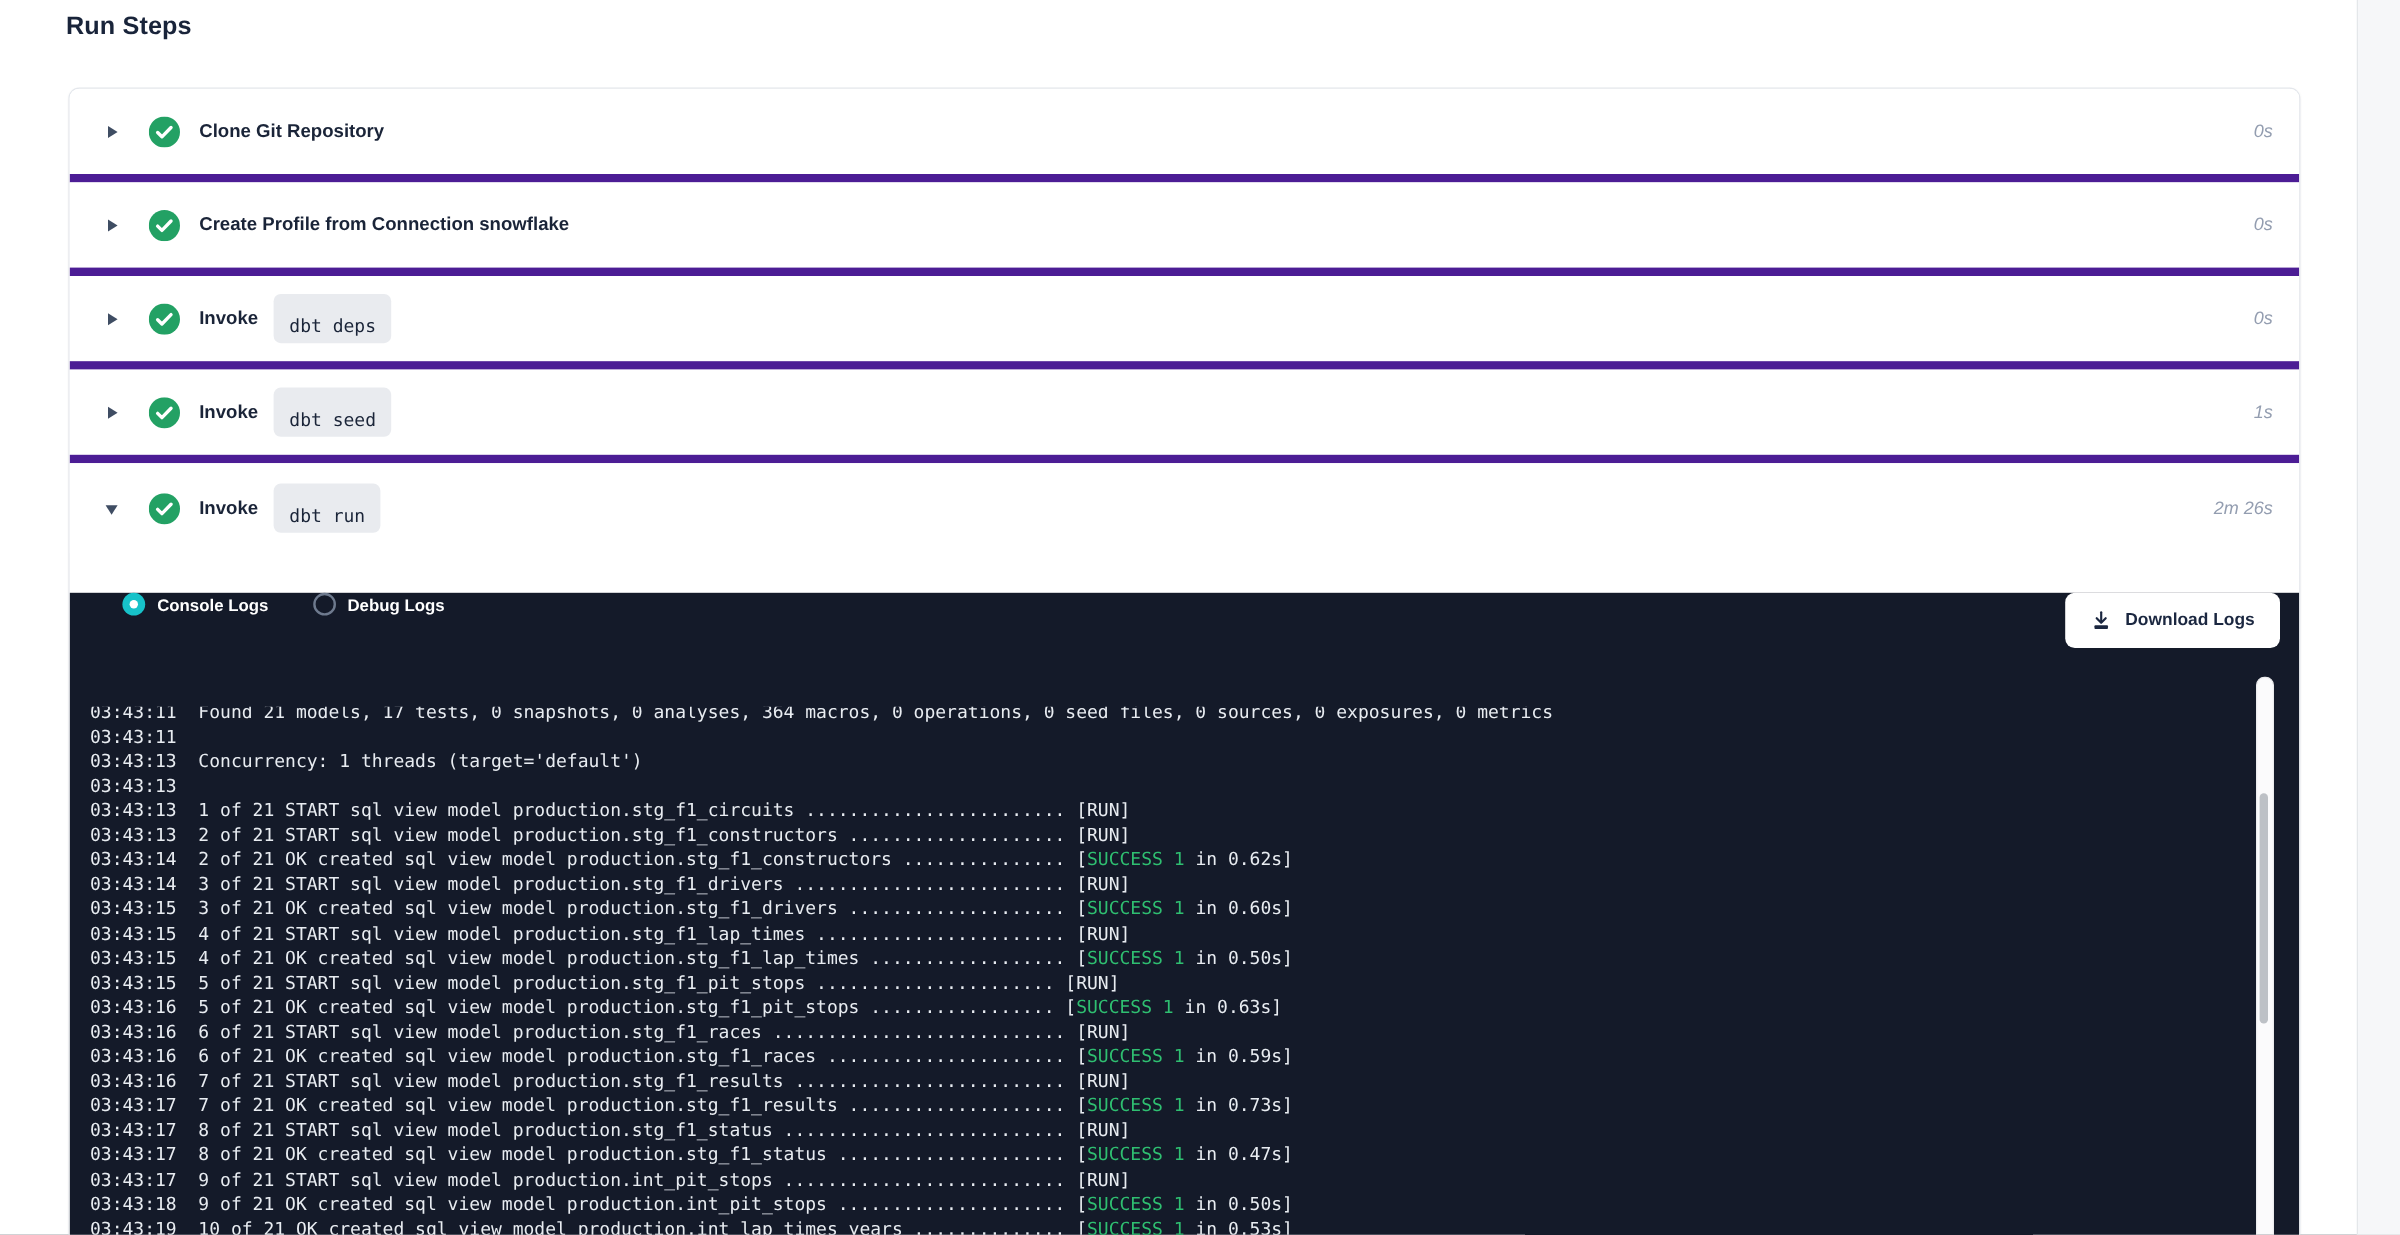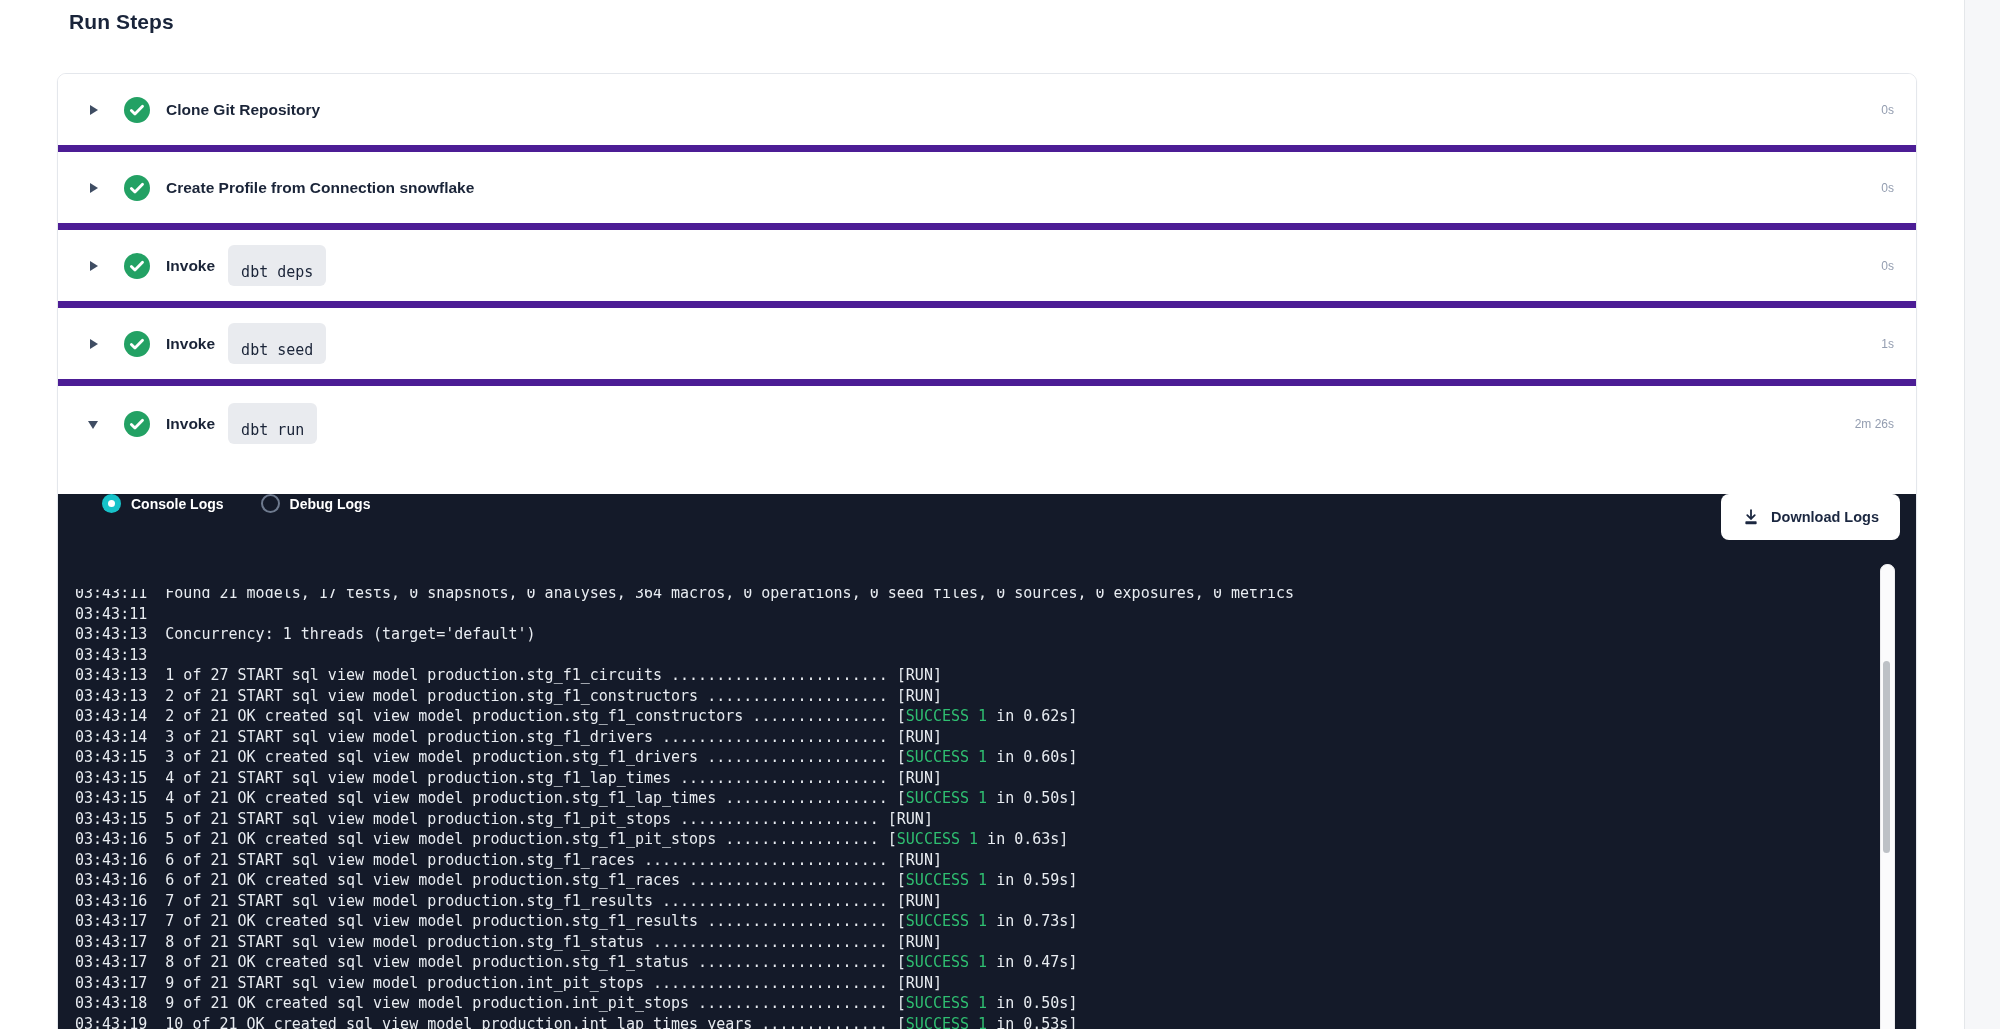--- a/index.html
+++ b/index.html
@@ -16,7 +16,7 @@
   }
   
   .page-title{
-    position:absolute;left:69px;top:10px;
+    position:absolute;left:55px;top:10px;
     font-size:21px;font-weight:700;color:#19243a;letter-spacing:.1px;
   }
   

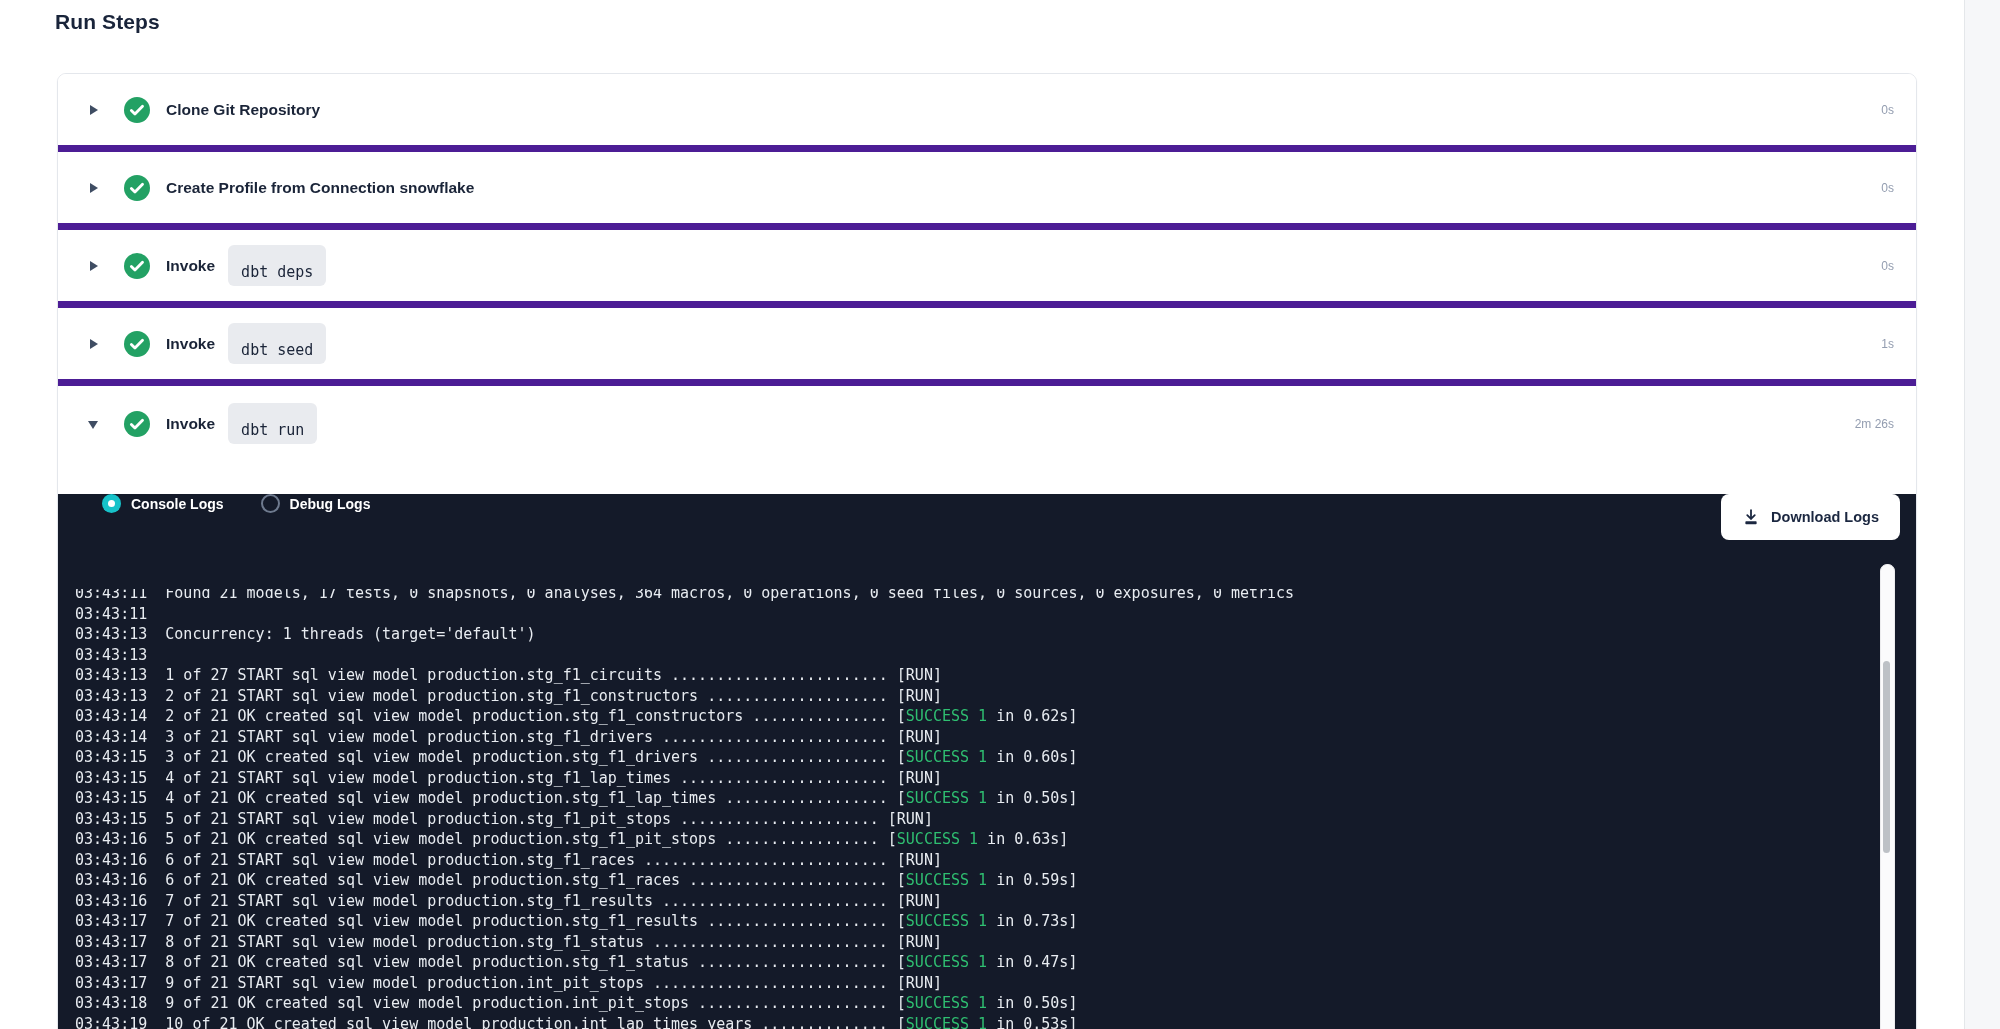--- a/index.html
+++ b/index.html
@@ -47,7 +47,7 @@
     padding:20px 13px 6px;font-family:"DejaVu Sans Mono", monospace;
     font-size:15px;color:#1a2438;line-height:1;
   }
-  .duration{margin-left:auto;font-size:12px;color:#939db0;}
+  .duration{margin-left:auto;font-size:15px;color:#939db0;font-style:italic;}
   
   .log-panel{
     position:relative;height:579px;background:var(--panel-bg,#141a29);

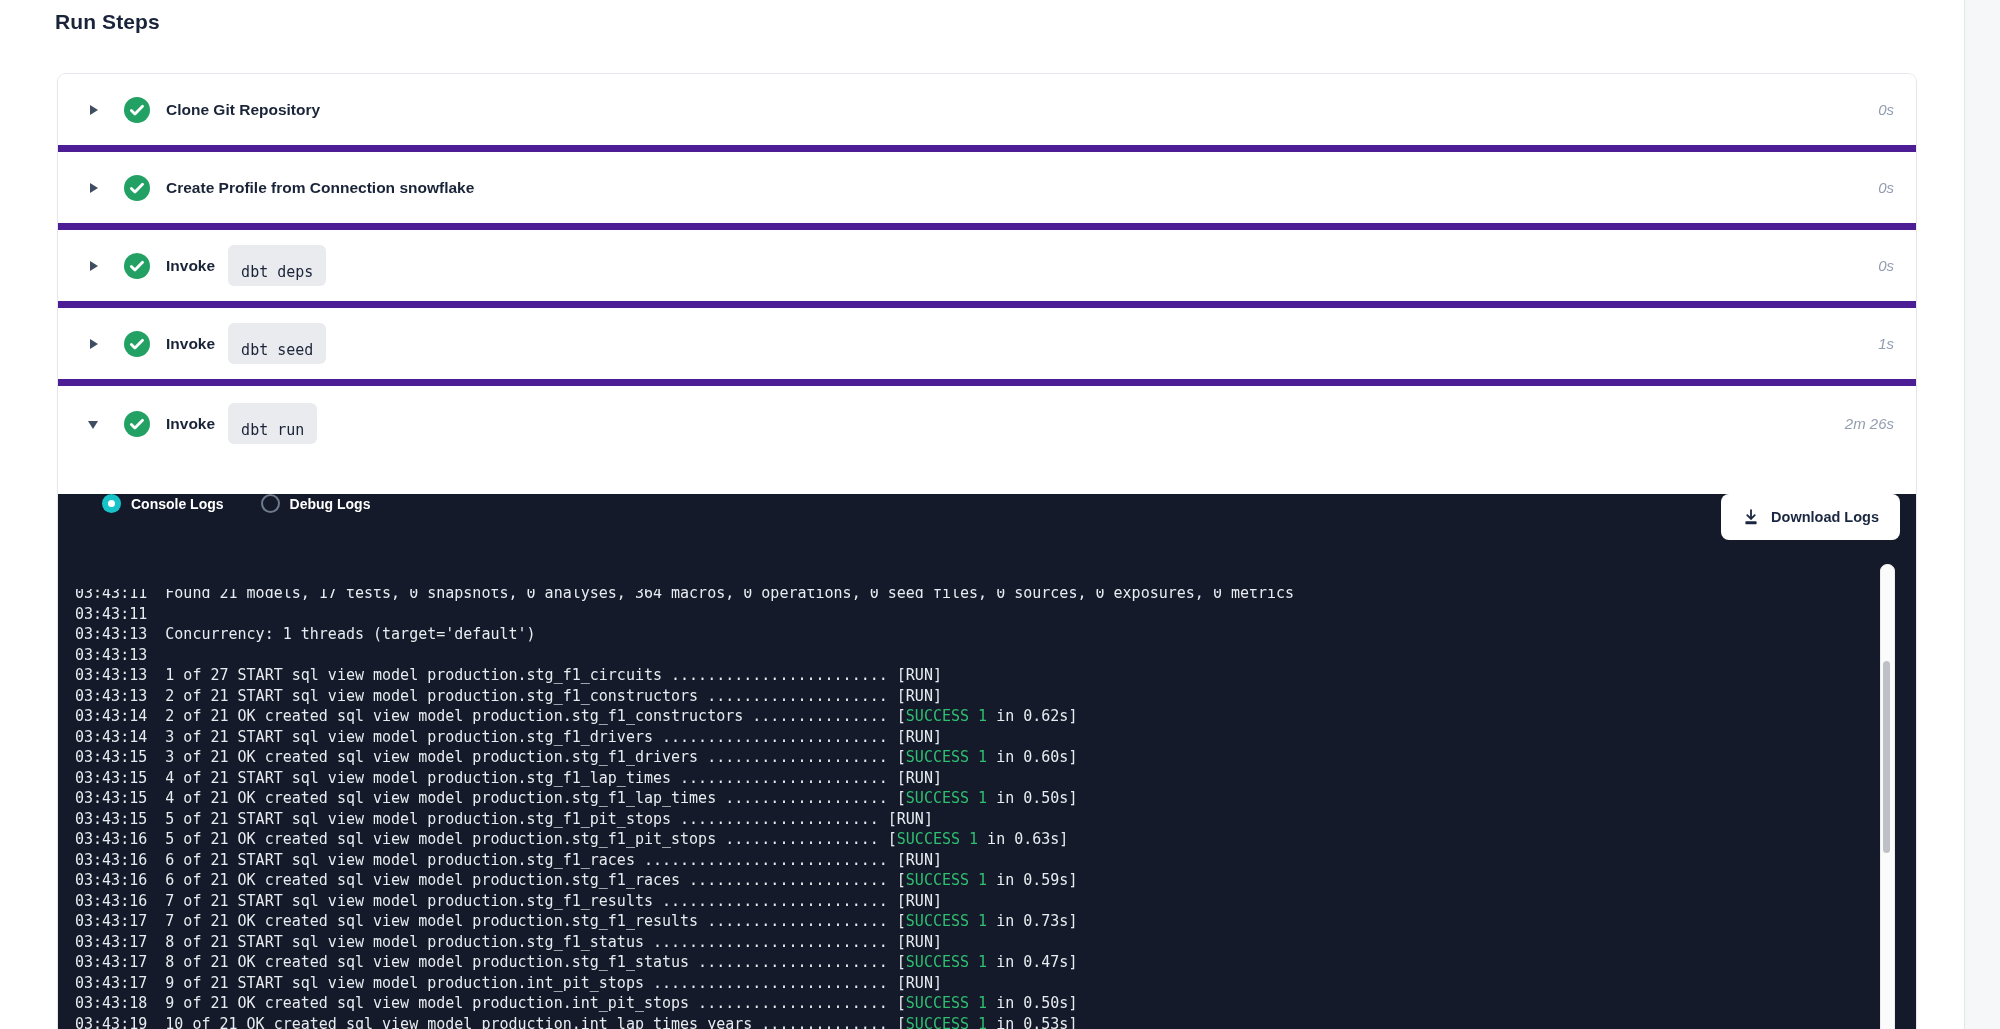--- a/index.html
+++ b/index.html
@@ -193,7 +193,7 @@
         <div class="log-line">03:43:11  </div>
         <div class="log-line">03:43:13  Concurrency: 1 threads (target='default')</div>
         <div class="log-line">03:43:13  </div>
-        <div class="log-line">03:43:13  1 of 27 START sql view model production.stg_f1_circuits ........................ [RUN]</div>
+        <div class="log-line">03:43:13  1 of 21 START sql view model production.stg_f1_circuits ........................ [RUN]</div>
         <div class="log-line">03:43:13  2 of 21 START sql view model production.stg_f1_constructors .................... [RUN]</div>
         <div class="log-line">03:43:14  2 of 21 OK created sql view model production.stg_f1_constructors ............... [<span class="ok">SUCCESS 1</span> in 0.62s]</div>
         <div class="log-line">03:43:14  3 of 21 START sql view model production.stg_f1_drivers ......................... [RUN]</div>

